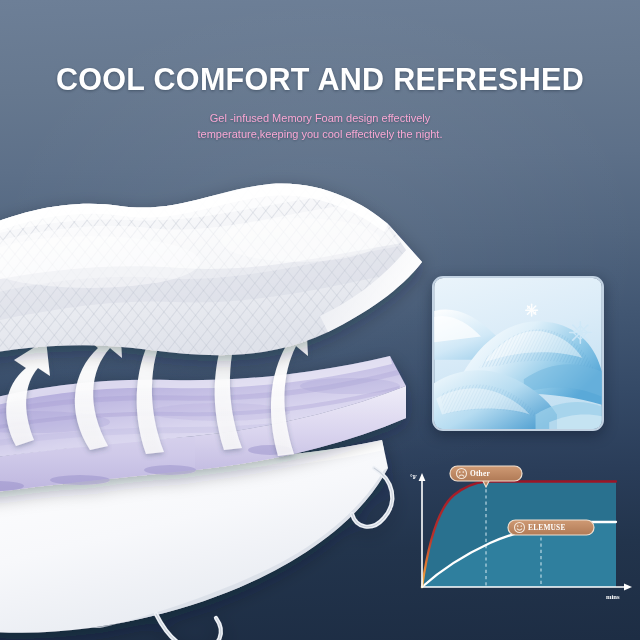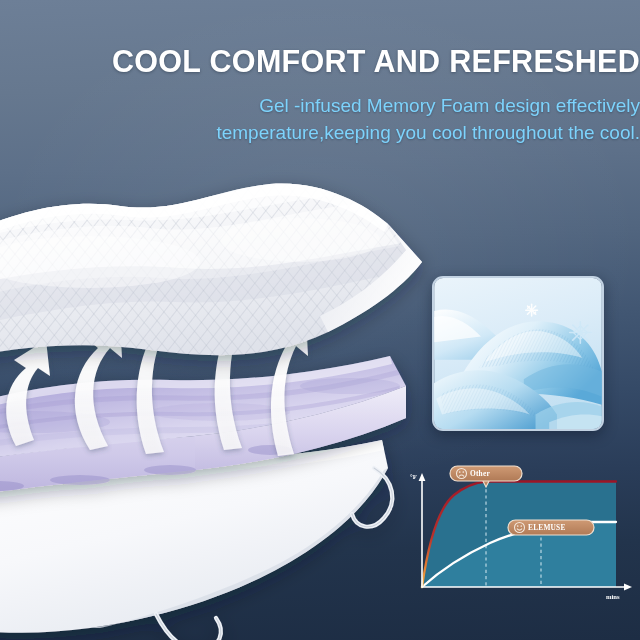--- a/index.html
+++ b/index.html
@@ -32,7 +32,7 @@
   }
 
   
-  .header { position:absolute; top:0; left:0; right:0; text-align:right; z-index:40; }
+  .header { position:absolute; top:18px; left:0; right:0; text-align:center; z-index:40; }
   .title {
     margin-top:44px;
     font-size:30.5px;

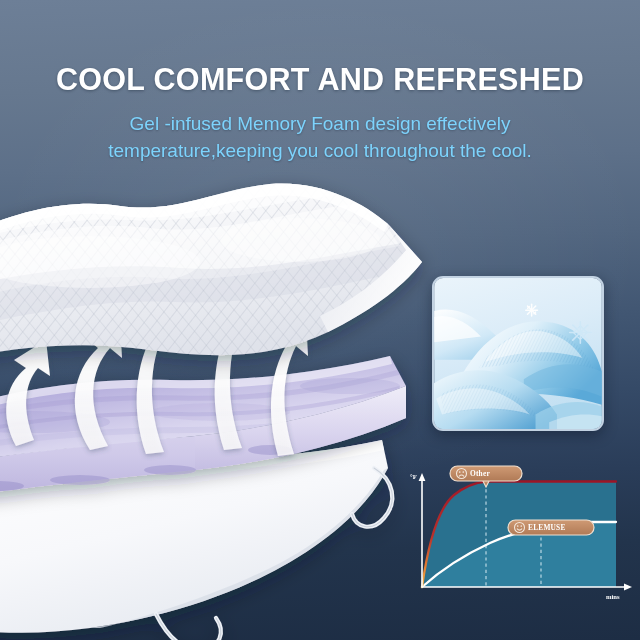--- a/index.html
+++ b/index.html
@@ -44,8 +44,8 @@
   }
   .sub {
     margin-top:14px;
-    font-size:19px;
-    color:#7dd3fc;
+    font-size:11px;
+    color:#f9a8d4;
     line-height:1.42;
     text-shadow:0 1px 2px rgba(10,20,35,.3);
   }

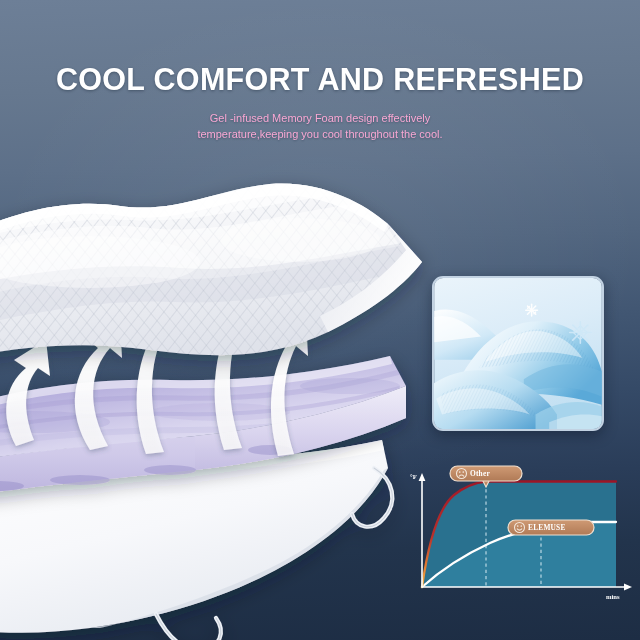--- a/index.html
+++ b/index.html
@@ -84,7 +84,7 @@
   <div class="title">COOL COMFORT AND REFRESHED</div>
   <div class="sub">
     <div>Gel -infused Memory Foam design effectively</div>
-    <div>temperature,keeping you cool throughout the cool.</div>
+    <div>temperature,keeping you cool effectively the night.</div>
   </div>
 </div>
 

